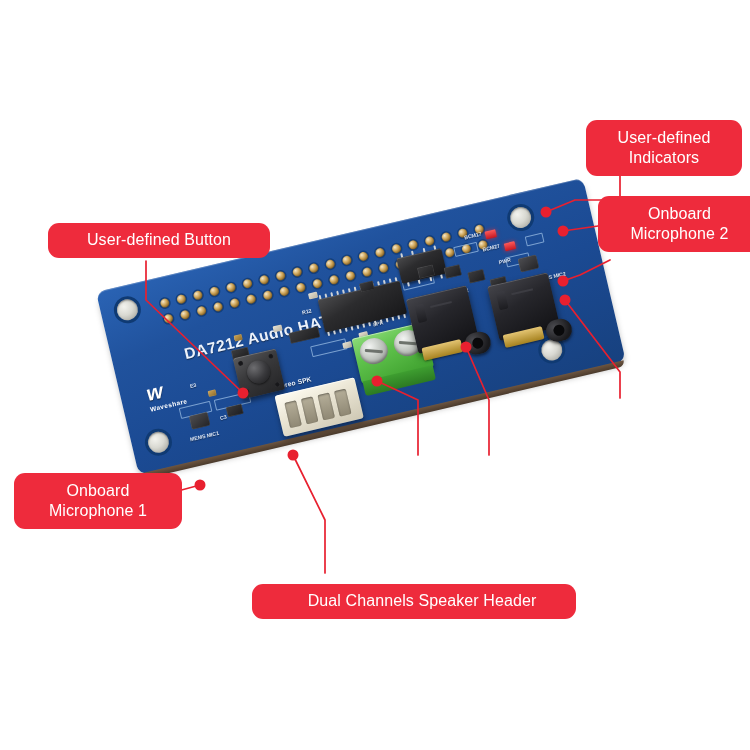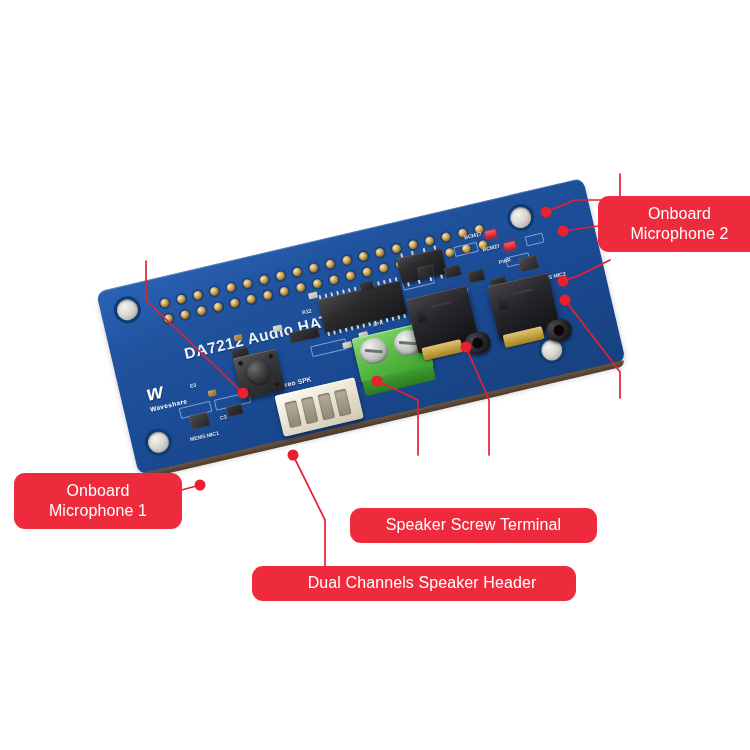--- a/index.html
+++ b/index.html
@@ -356,6 +356,8 @@
   <div class="dot" style="left:293px; top:455px;"></div>
   <div class="dot" style="left:200px; top:485px;"></div>
 
+  <div class="callout two" style="left:586px; top:120px; width:128px;">User-defined
+Indicators</div>
 
   <div class="callout two" style="left:598px; top:196px; width:135px;">Onboard
 Microphone 2</div>

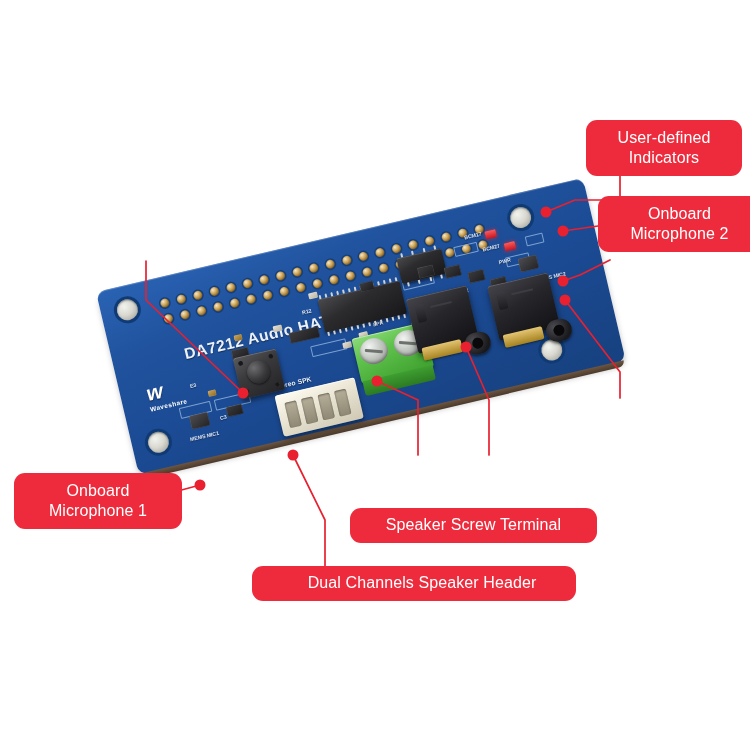--- a/index.html
+++ b/index.html
@@ -362,6 +362,7 @@
   <div class="callout two" style="left:598px; top:196px; width:135px;">Onboard
 Microphone 2</div>
 
+  <div class="callout" style="left:48px; top:223px; width:196px;">User-defined Button</div>
 
 
 

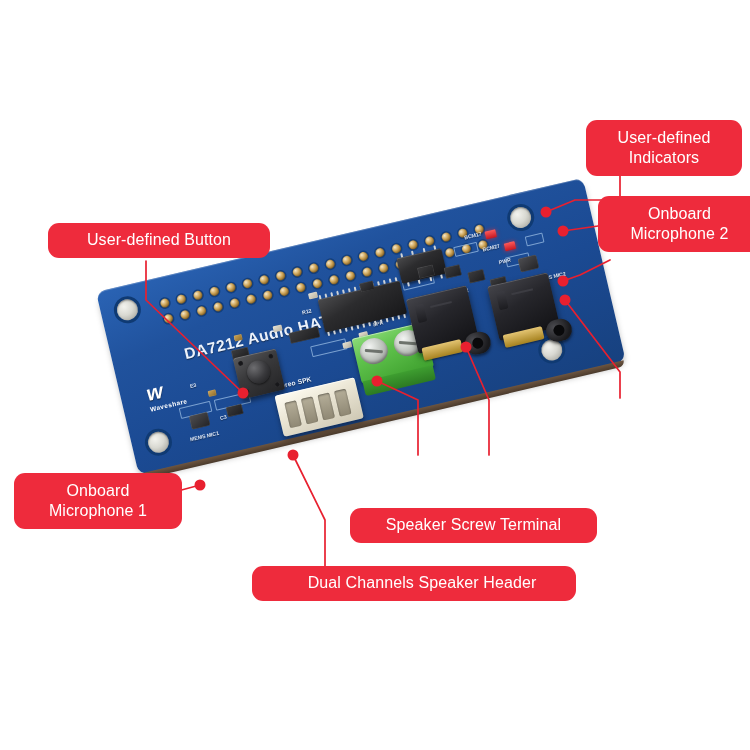--- a/index.html
+++ b/index.html
@@ -366,7 +366,6 @@
 
 
 
-  <div class="callout" style="left:350px; top:508px; width:221px;">Speaker Screw Terminal</div>
 
   <div class="callout" style="left:252px; top:566px; width:282px;padding-left:29px;">Dual Channels Speaker Header</div>
 

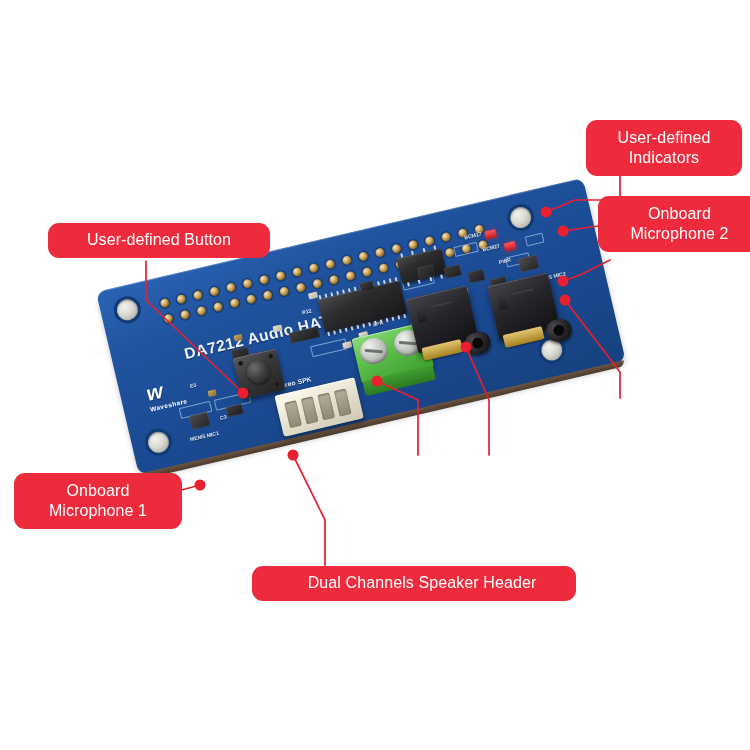--- a/index.html
+++ b/index.html
@@ -367,7 +367,7 @@
 
 
 
-  <div class="callout" style="left:252px; top:566px; width:282px;padding-left:29px;">Dual Channels Speaker Header</div>
+  <div class="callout" style="left:252px; top:584px; width:282px;padding-left:29px;">Dual Channels Speaker Header</div>
 
   <div class="callout two" style="left:14px; top:473px; width:140px;">Onboard
 Microphone 1</div>

